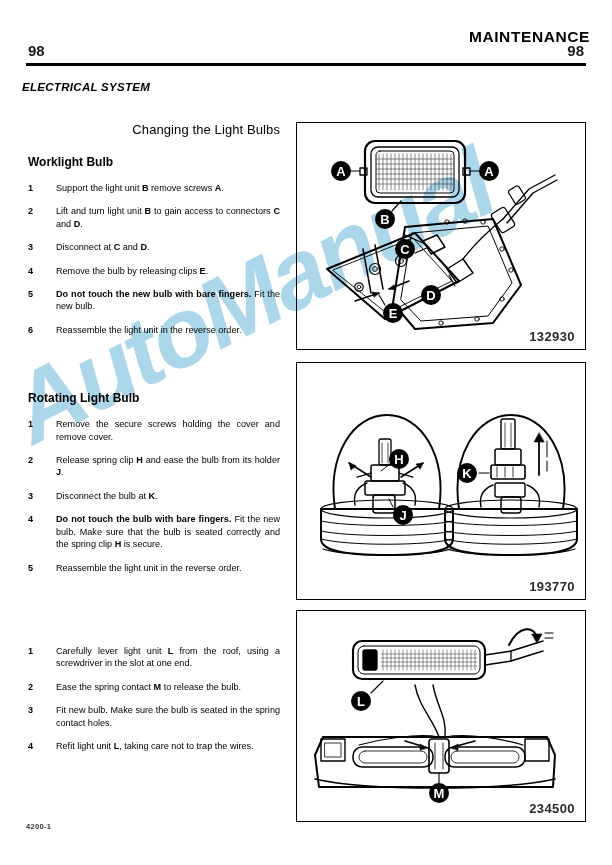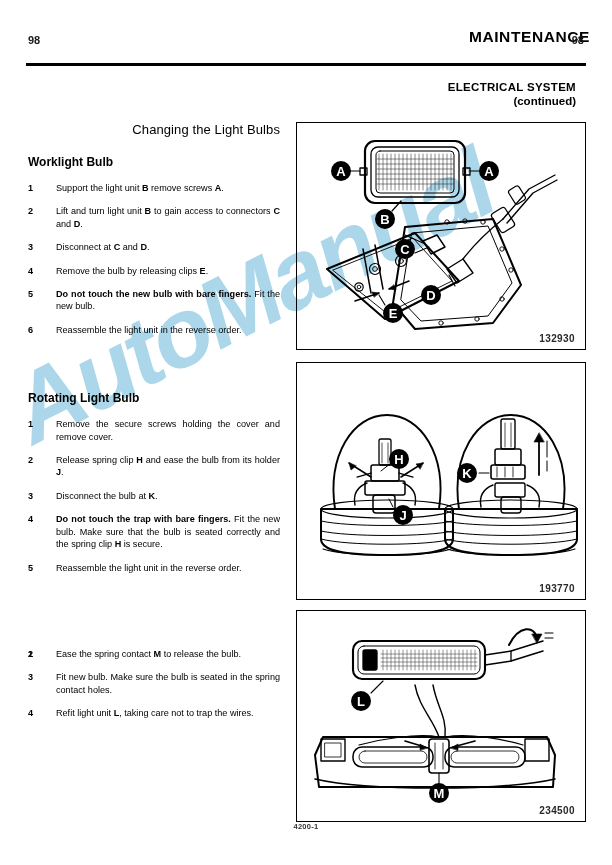--- a/index.html
+++ b/index.html
@@ -57,8 +57,8 @@
   }
   .folio {
     position: absolute;
-    top: 6px;
-    font-size: 11px;
+    top: 14px;
+    font-size: 15px;
     font-weight: bold;
     color: #1a1a1a;
   }

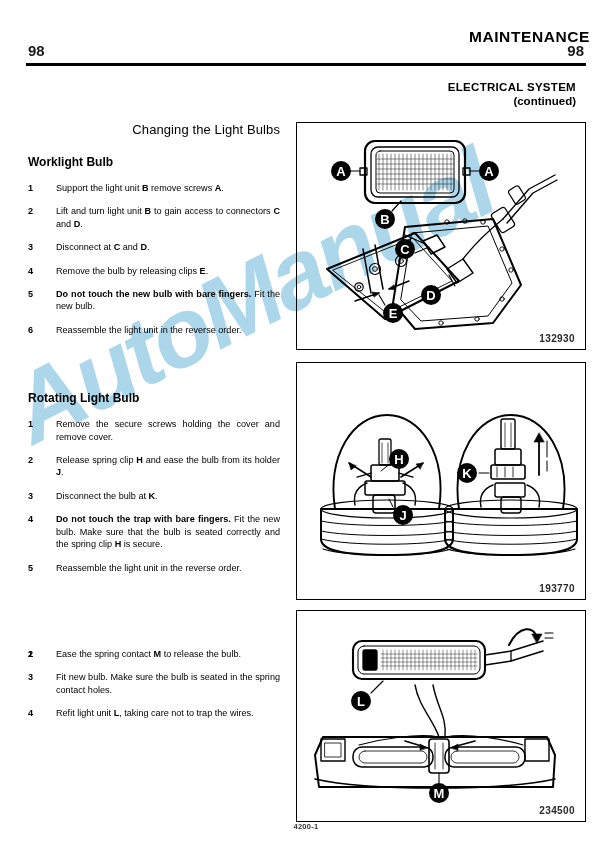--- a/index.html
+++ b/index.html
@@ -87,11 +87,12 @@
   
   #section-title {
     position: absolute;
-    left: 8px;
+    left: 22px;
     top: 80px;
     width: 568px;
-    text-align: right;
+    text-align: left;
     z-index: 10;
+    font-style: italic;
   }
   #section-title .line1 {
     font-size: 11.5px;

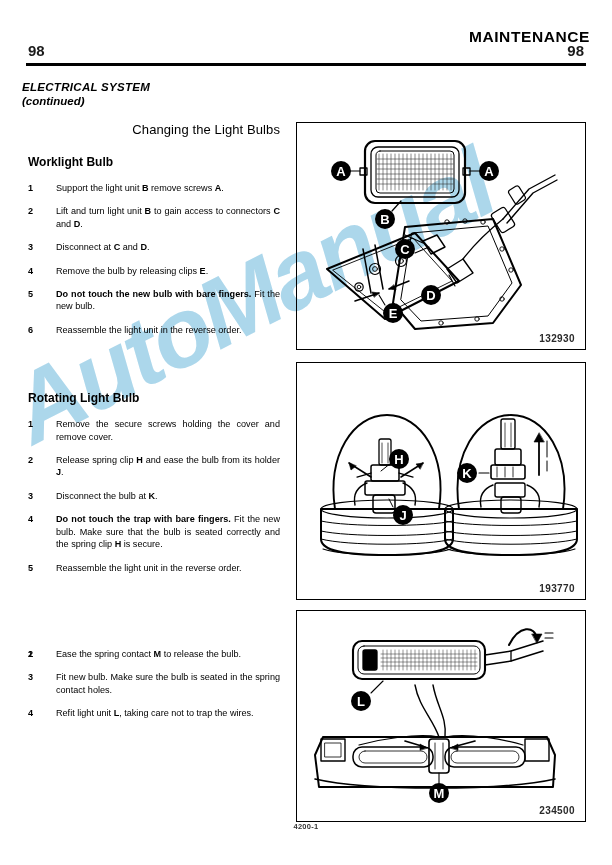--- a/index.html
+++ b/index.html
@@ -205,7 +205,6 @@
 
   <div id="section-title">
     <div class="line1">ELECTRICAL SYSTEM</div>
-    <div class="line2">(continued)</div>
   </div>
 
   <div id="text-column">

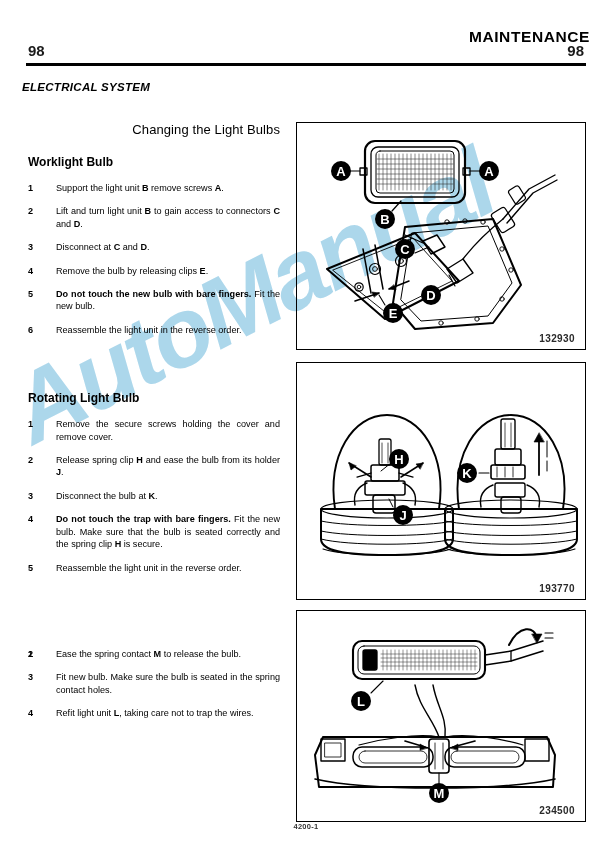--- a/index.html
+++ b/index.html
@@ -164,7 +164,7 @@
     position: absolute;
     right: 10px;
     bottom: 5px;
-    font-size: 10px;
+    font-size: 13px;
     font-weight: bold;
     color: #2a2a2a;
     letter-spacing: 0.4px;

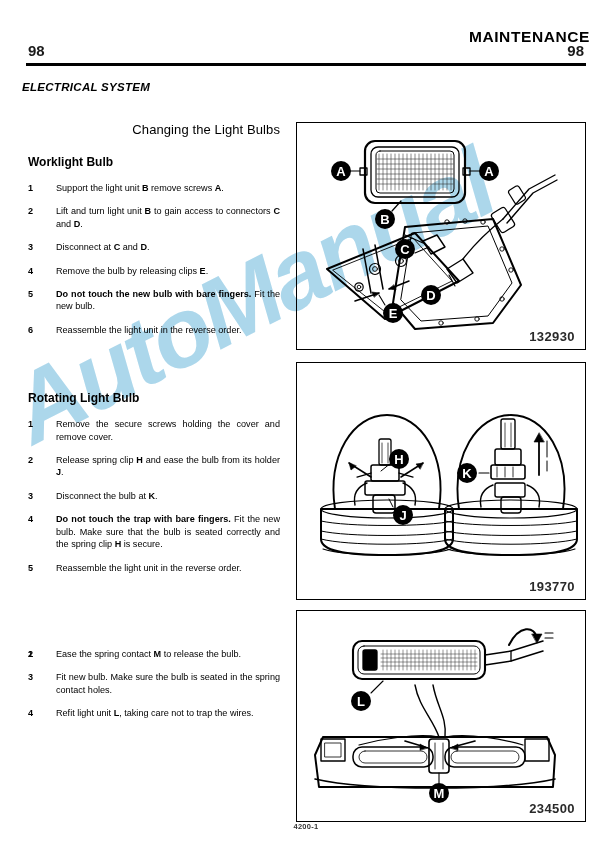--- a/index.html
+++ b/index.html
@@ -225,7 +225,7 @@
           <div class="step"><span class="num">1</span><span class="step-text">Remove the secure screws holding the cover and remove cover.</span></div>
           <div class="step"><span class="num">2</span><span class="step-text">Release spring clip <b>H</b> and ease the bulb from its holder <b>J</b>.</span></div>
           <div class="step"><span class="num">3</span><span class="step-text">Disconnect the bulb at <b>K</b>.</span></div>
-          <div class="step"><span class="num">4</span><span class="step-text"><b>Do not touch the trap with bare fingers.</b> Fit the new bulb. Make sure that the bulb is seated correctly and the spring clip <b>H</b> is secure.</span></div>
+          <div class="step"><span class="num">4</span><span class="step-text"><b>Do not touch the bulb with bare fingers.</b> Fit the new bulb. Make sure that the bulb is seated correctly and the spring clip <b>H</b> is secure.</span></div>
           <div class="step"><span class="num">5</span><span class="step-text">Reassemble the light unit in the reverse order.</span></div>
           <div class="spacer-cib"></div>
         </div>

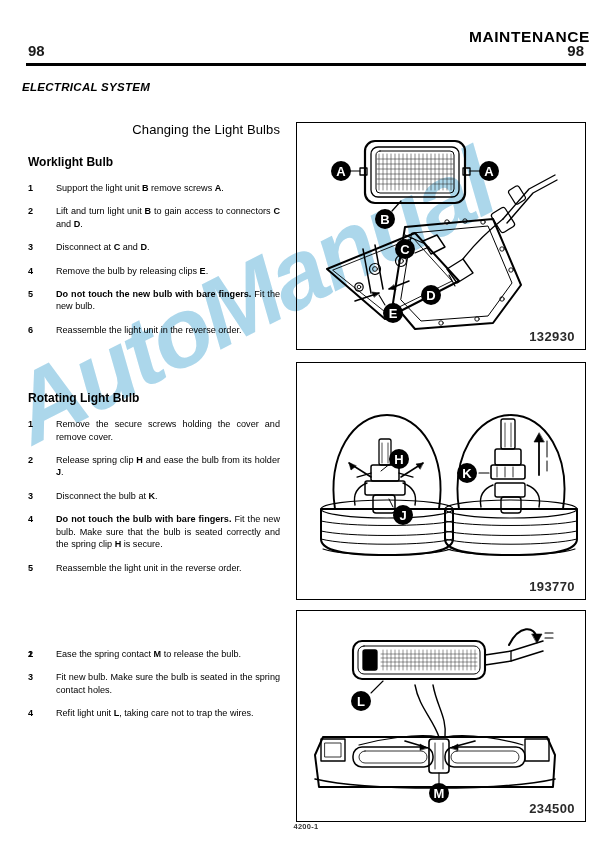--- a/index.html
+++ b/index.html
@@ -230,7 +230,7 @@
           <div class="spacer-cib"></div>
         </div>
         <div class="block">
-          <div class="step"><span class="num">1</span></div>
+          <div class="step"><span class="num">1</span><span class="step-text">Carefully lever light unit <b>L</b> from the roof, using a screwdriver in the slot at one end.</span></div>
           <div class="step"><span class="num">2</span><span class="step-text">Ease the spring contact <b>M</b> to release the bulb.</span></div>
           <div class="step"><span class="num">3</span><span class="step-text">Fit new bulb. Make sure the bulb is seated in the spring contact holes.</span></div>
           <div class="step"><span class="num">4</span><span class="step-text">Refit light unit <b>L</b>, taking care not to trap the wires.</span></div>

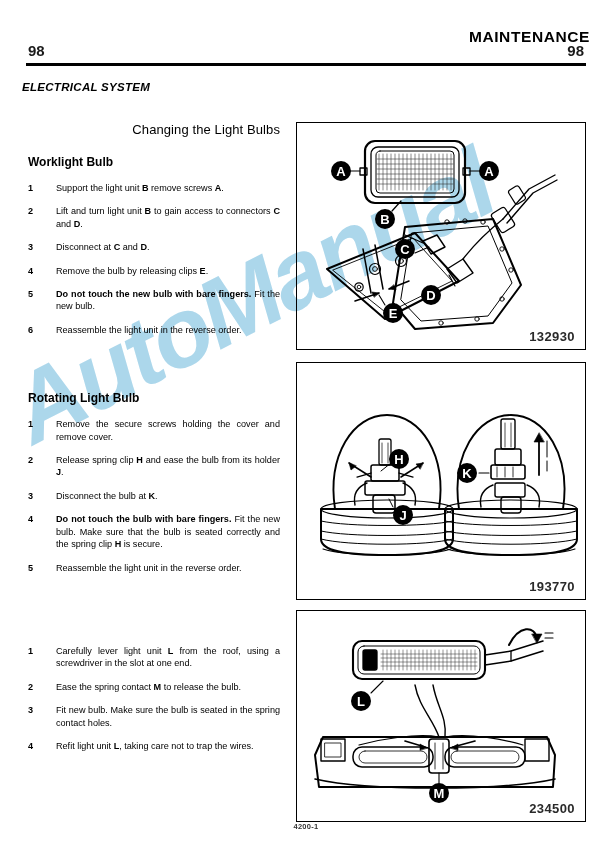--- a/index.html
+++ b/index.html
@@ -179,12 +179,13 @@
     left: 0;
     right: 0;
     top: 822px;
-    text-align: center;
+    text-align: left;
     font-size: 7.5px;
     font-weight: bold;
     color: #333333;
     letter-spacing: 0.3px;
     z-index: 10;
+    padding-left: 26px;
   }
 </style>
 </head>

